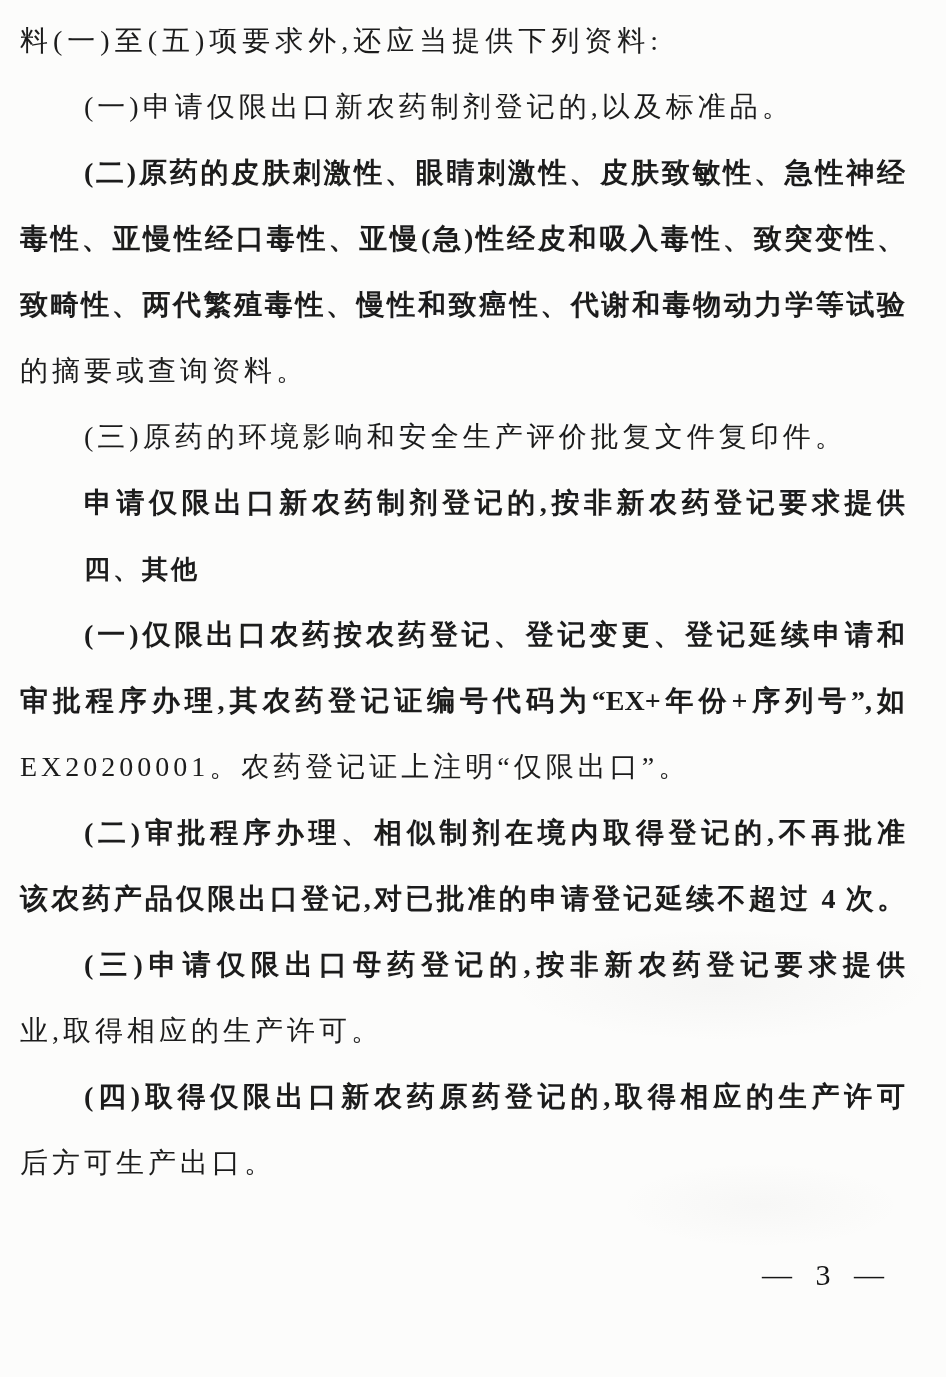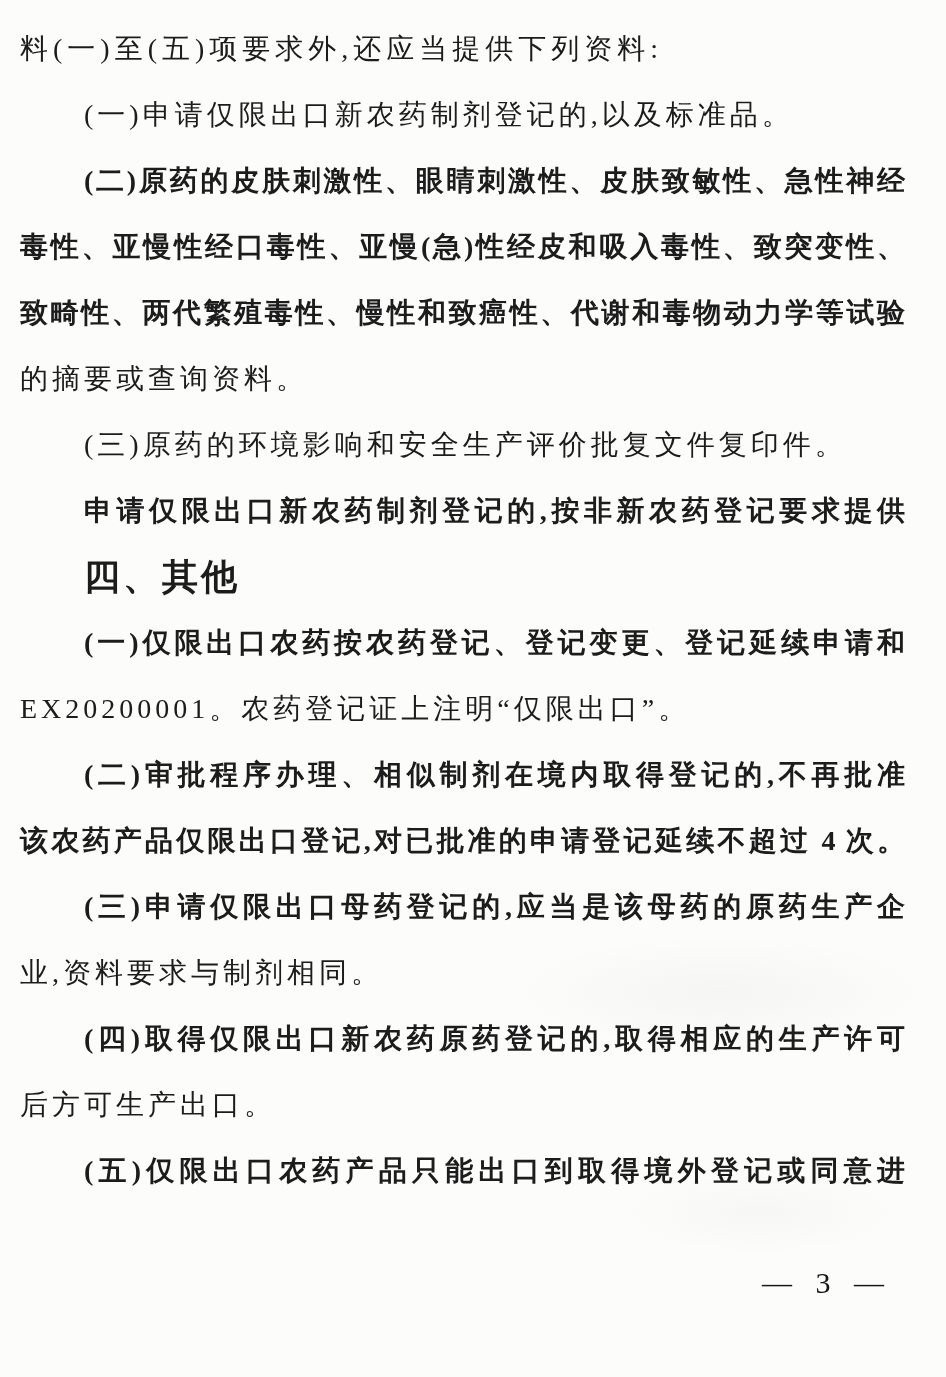--- a/index.html
+++ b/index.html
@@ -27,7 +27,6 @@
       radial-gradient(ellipse 300px 80px at 720px 985px, rgba(120,120,120,0.05), transparent 70%),
       radial-gradient(ellipse 200px 60px at 760px 1205px, rgba(120,120,120,0.04), transparent 70%),
       #fcfcfb;
-    margin-top: 8px;
   }
   .line {
     height: 66px;

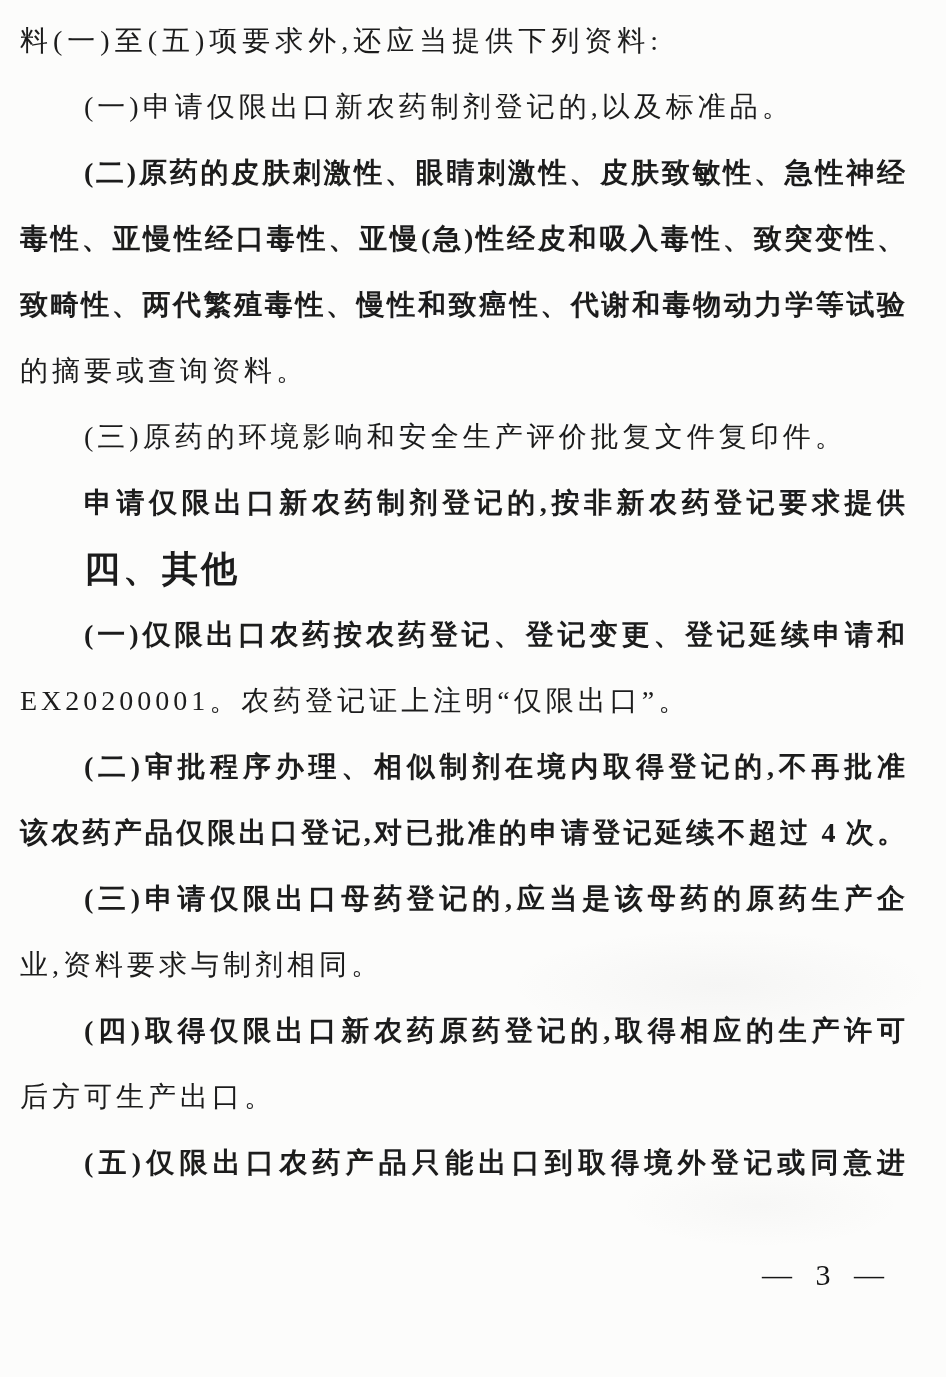--- a/index.html
+++ b/index.html
@@ -56,7 +56,7 @@
   .heading {
     font-weight: bold;
     font-family: "Liberation Sans", "DejaVu Sans", sans-serif;
-    font-size: 36px;
+    font-size: 26px;
     letter-spacing: 3px;
   }
   .page-number {

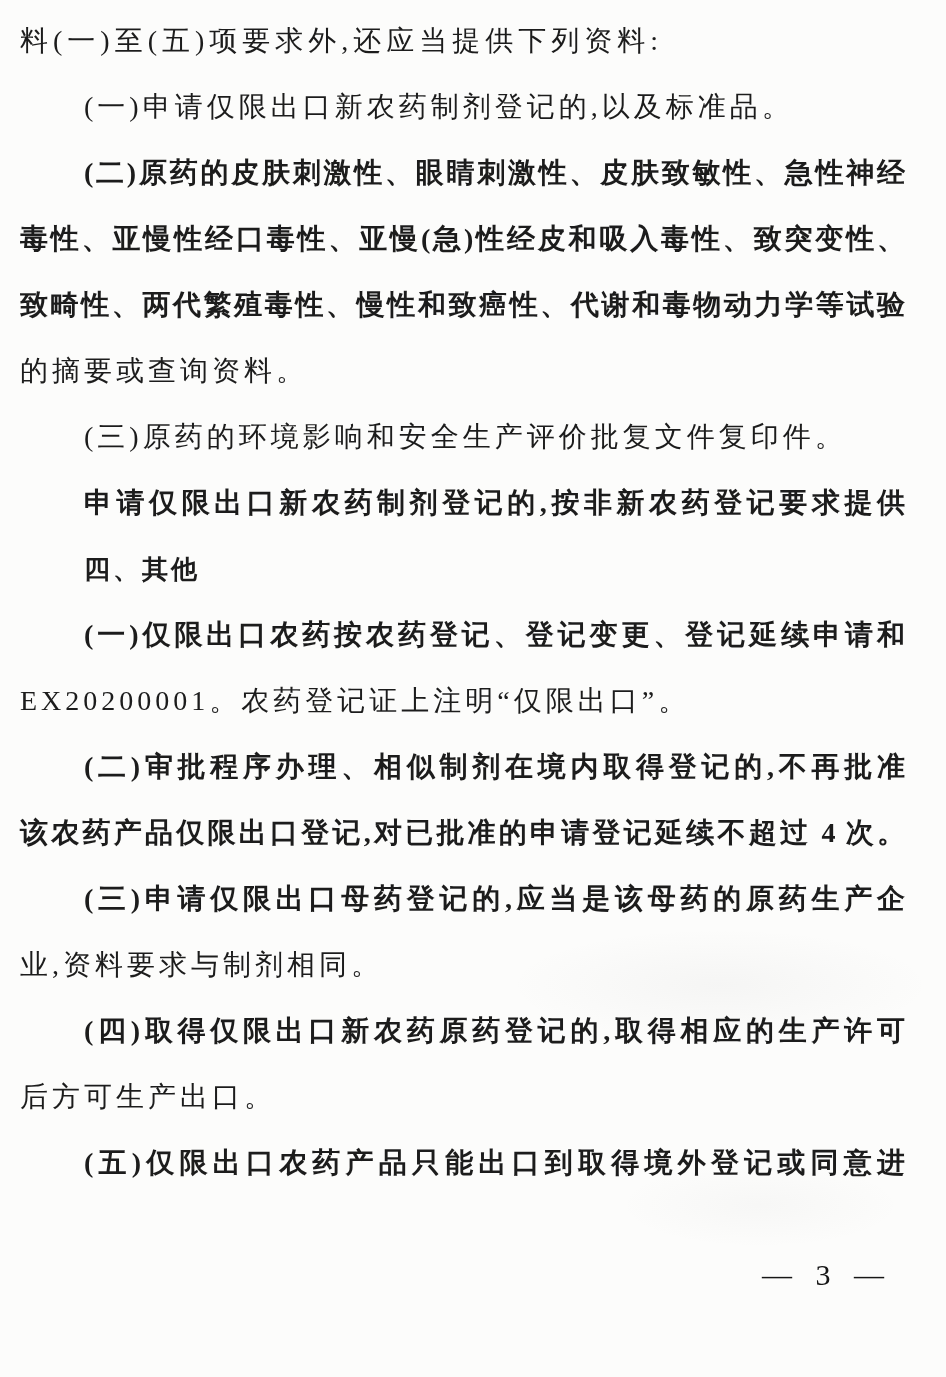--- a/index.html
+++ b/index.html
@@ -84,6 +84,7 @@
   <div class="line indent j">申请仅限出口新农药制剂登记的,按非新农药登记要求提供</div>
   <div class="line indent heading">四、其他</div>
   <div class="line indent j">(一)仅限出口农药按农药登记、登记变更、登记延续申请和</div>
+  <div class="line j">审批程序办理,其农药登记证编号代码为“EX+年份+序列号”,如</div>
   <div class="line ls">EX20200001。农药登记证上注明“仅限出口”。</div>
   <div class="line indent j">(二)审批程序办理、相似制剂在境内取得登记的,不再批准</div>
   <div class="line j">该农药产品仅限出口登记,对已批准的申请登记延续不超过 4 次。</div>

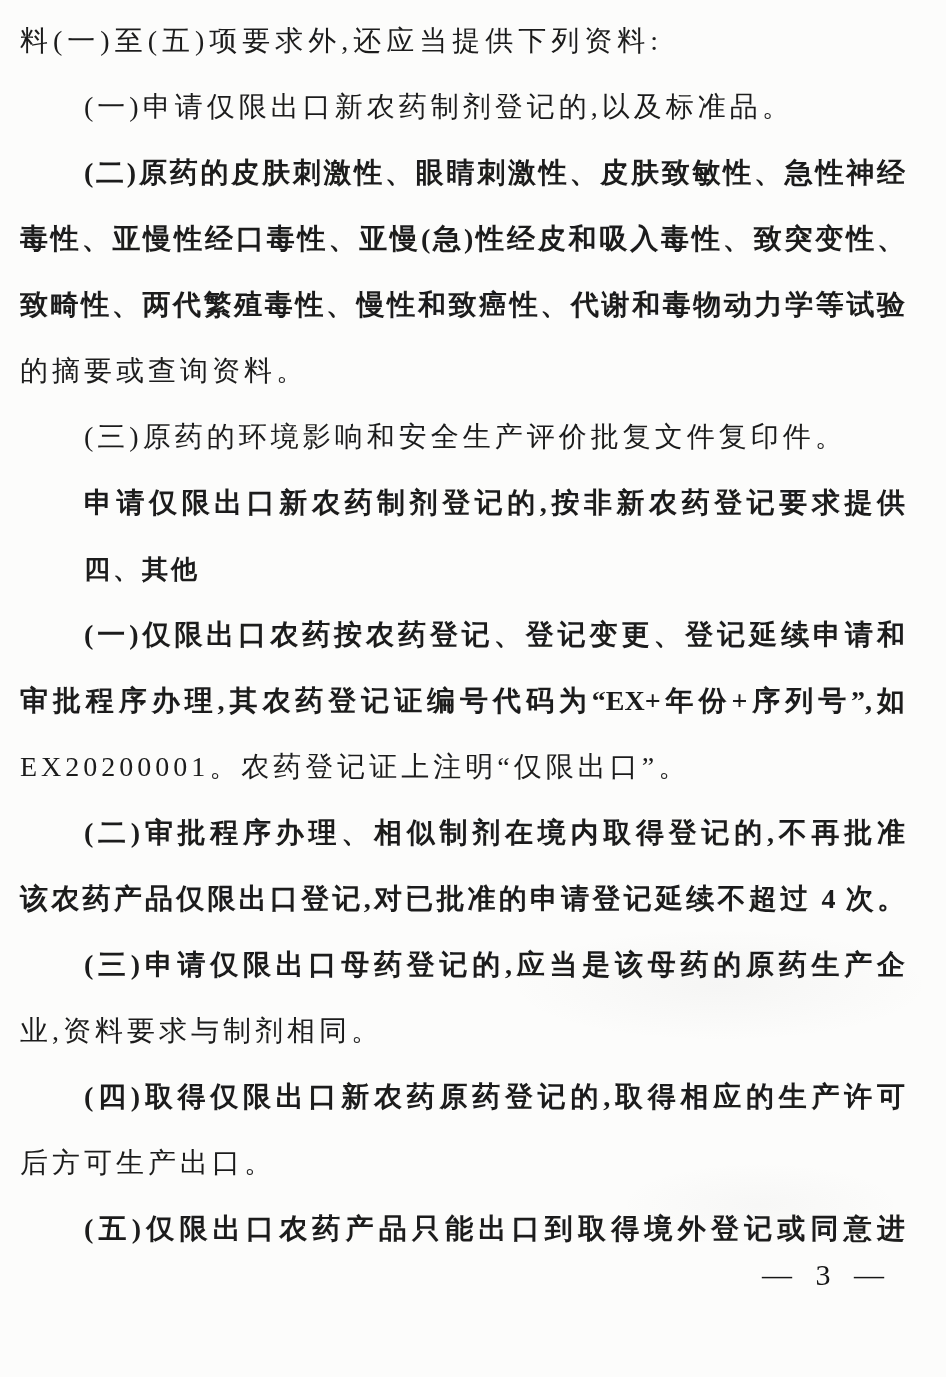--- a/index.html
+++ b/index.html
@@ -88,7 +88,7 @@
   <div class="line ls">EX20200001。农药登记证上注明“仅限出口”。</div>
   <div class="line indent j">(二)审批程序办理、相似制剂在境内取得登记的,不再批准</div>
   <div class="line j">该农药产品仅限出口登记,对已批准的申请登记延续不超过 4 次。</div>
-  <div class="line indent j">(三)申请仅限出口母药登记的,应当是该母药的原药生产企</div>
+  <div class="line indent j">(三)申请仅限出口母药登记的,按非新农药登记要求提供</div>
   <div class="line ls">业,资料要求与制剂相同。</div>
   <div class="line indent j">(四)取得仅限出口新农药原药登记的,取得相应的生产许可</div>
   <div class="line ls">后方可生产出口。</div>

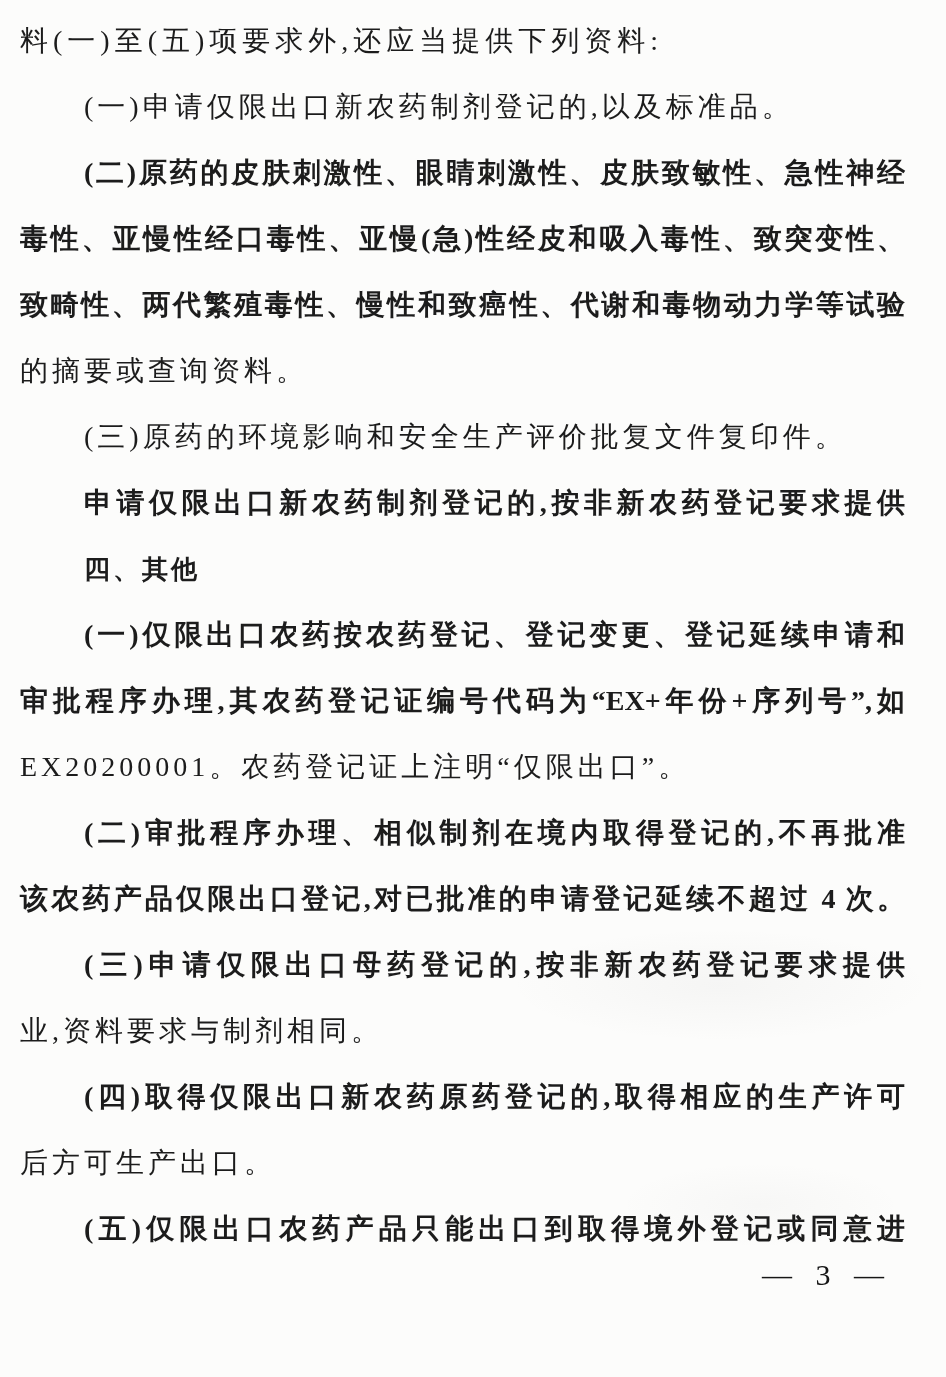--- a/index.html
+++ b/index.html
@@ -89,7 +89,7 @@
   <div class="line indent j">(二)审批程序办理、相似制剂在境内取得登记的,不再批准</div>
   <div class="line j">该农药产品仅限出口登记,对已批准的申请登记延续不超过 4 次。</div>
   <div class="line indent j">(三)申请仅限出口母药登记的,按非新农药登记要求提供</div>
-  <div class="line ls">业,资料要求与制剂相同。</div>
+  <div class="line ls">业,取得相应的生产许可。</div>
   <div class="line indent j">(四)取得仅限出口新农药原药登记的,取得相应的生产许可</div>
   <div class="line ls">后方可生产出口。</div>
   <div class="line indent j">(五)仅限出口农药产品只能出口到取得境外登记或同意进</div>

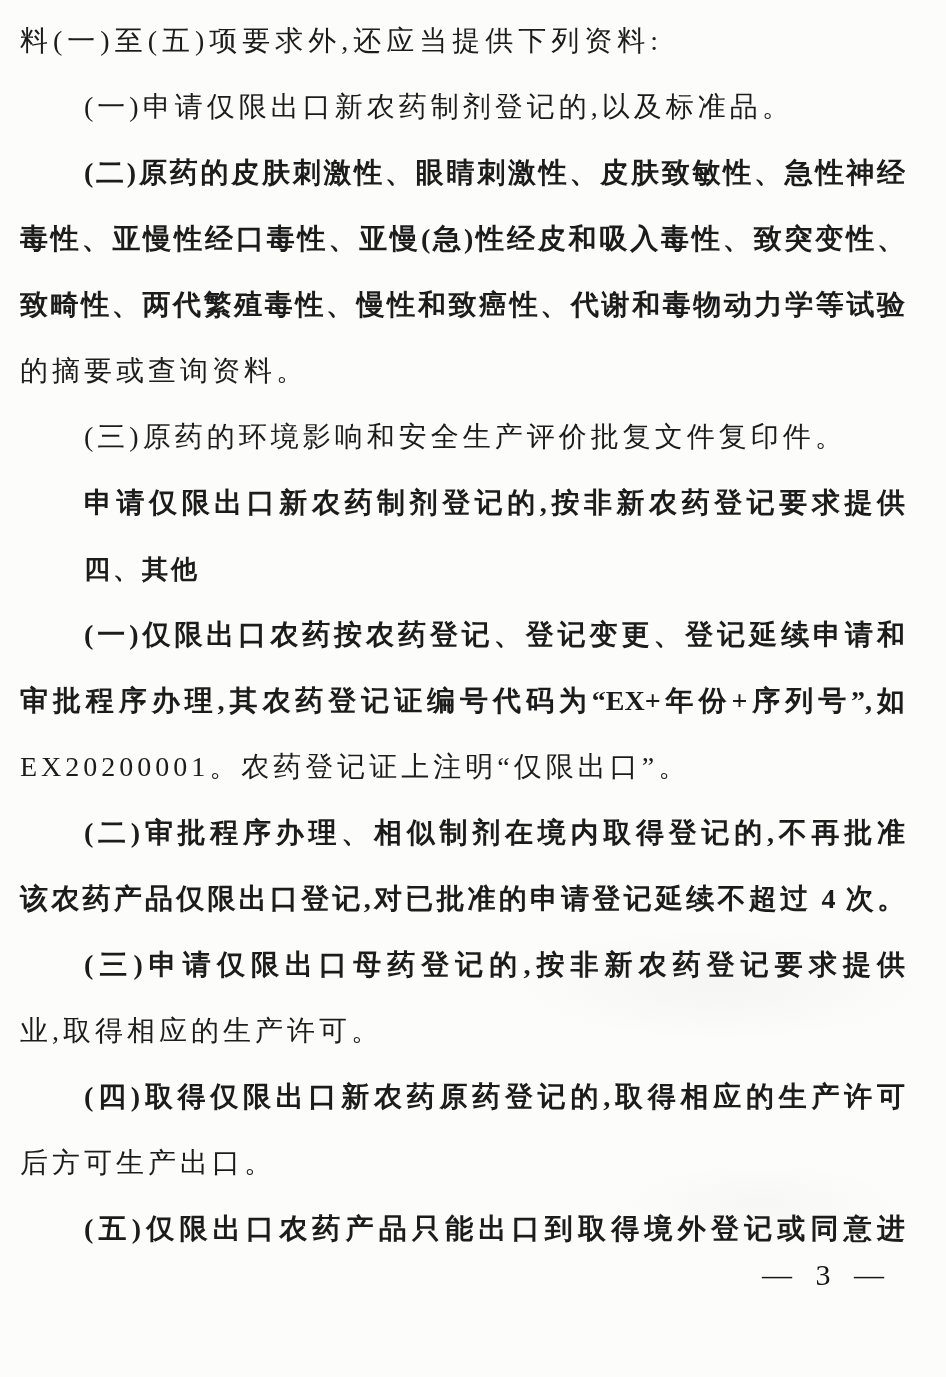--- a/index.html
+++ b/index.html
@@ -92,7 +92,6 @@
   <div class="line ls">业,取得相应的生产许可。</div>
   <div class="line indent j">(四)取得仅限出口新农药原药登记的,取得相应的生产许可</div>
   <div class="line ls">后方可生产出口。</div>
-  <div class="line indent j">(五)仅限出口农药产品只能出口到取得境外登记或同意进</div>
 
   <div class="page-number">— 3 —</div>
 </div>

